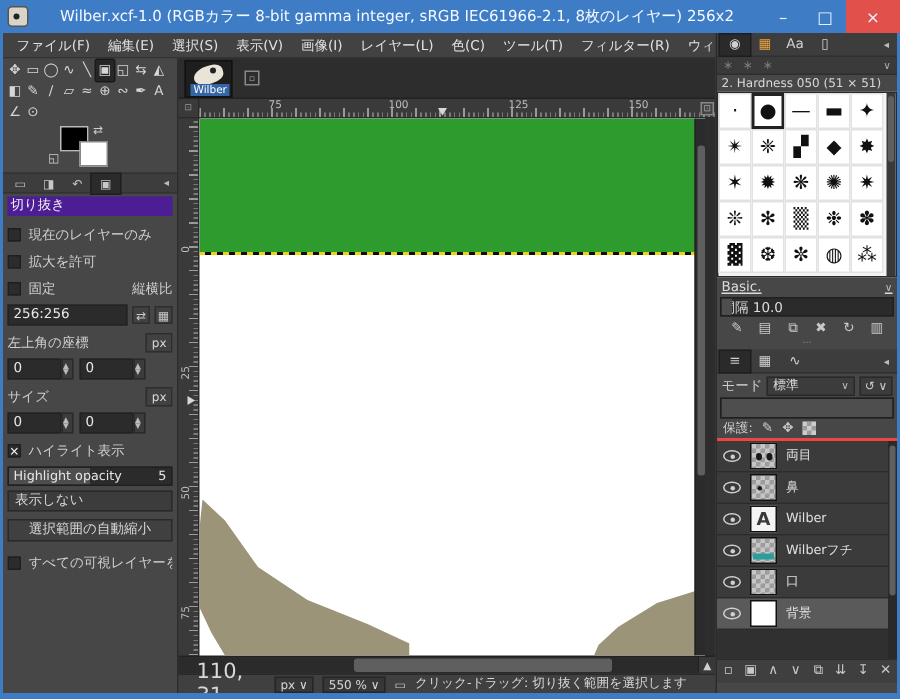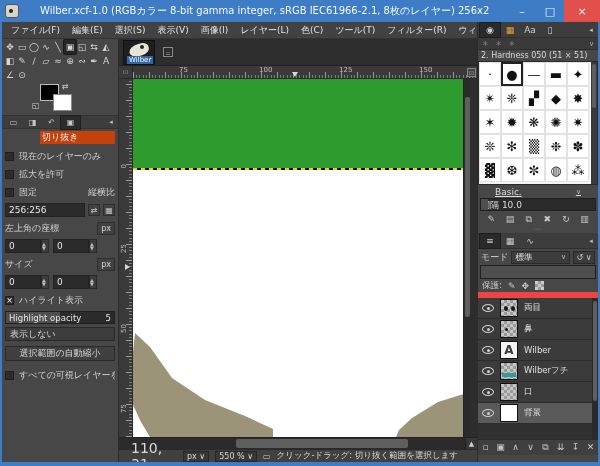--- a/index.html
+++ b/index.html
@@ -37,7 +37,7 @@
   .dock-menu { margin-left:auto; font-size:7px; color:#bbb; width:10px; text-align:center; }
 
   .tool-options { padding:2px 3px 0 3px; }
-  .opt-header { background:#c2410c; height:13px; line-height:13px; padding-left:2px; font-size:9px; color:#f0f0f0; margin-bottom:3px;margin-left:35px; }
+  .opt-header { background:#4c1d95; height:13px; line-height:13px; padding-left:2px; font-size:9px; color:#f0f0f0; margin-bottom:3px; }
   .opt-row { display:flex; align-items:center; height:18px; overflow:hidden; white-space:nowrap; }
   .checkbox { width:9px; height:9px; background:#2c2c2c; border:1px solid #1f1f1f; margin-right:5px; flex:none; font-size:8px; line-height:8px; text-align:center; color:#fff; }
   .cb-label { font-size:9px; color:#cfcfcf; overflow:hidden; }

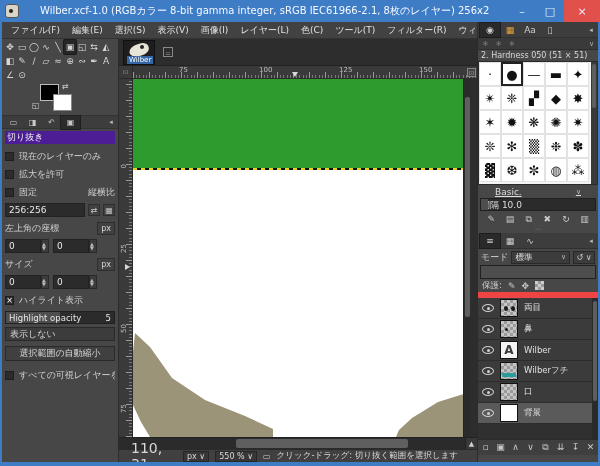--- a/index.html
+++ b/index.html
@@ -120,7 +120,7 @@
   .brush-cell.selected { border:2px solid #222; }
   .brush-scroll { position:absolute; right:0; top:0; width:6px; height:122px; background:#3a3a3a; }
   .brush-scroll .vscroll-thumb { top:2px; height:44px; left:1px; width:4px; }
-  .rd-row { display:flex; align-items:center; height:13px; padding:0 17px;text-decoration:underline; }
+  .rd-row { display:flex; align-items:center; height:13px; padding:0 3px;text-decoration:underline; }
   .rd-row .chev { margin-left:auto; font-size:7px; color:#bbb; }
   .rd-slider { position:relative; height:13px; background:#2b2b2b; border:1px solid #202020; margin:0 2px; overflow:hidden; }
   .icon-btn-row { display:flex; align-items:center; justify-content:space-around; height:16px; padding:0 4px; }

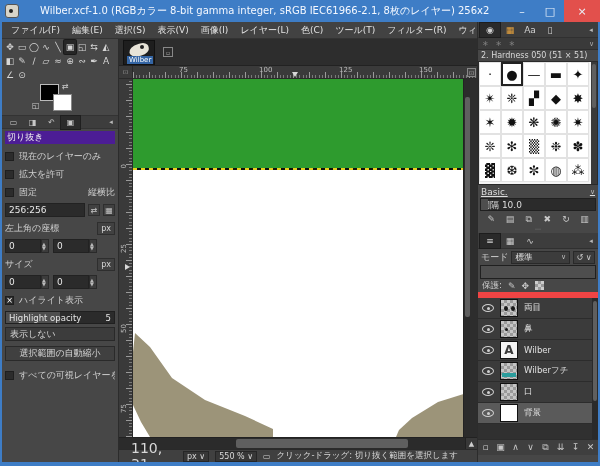--- a/index.html
+++ b/index.html
@@ -138,7 +138,7 @@
       linear-gradient(45deg,#999 25%,transparent 25%,transparent 75%,#999 75%),
       linear-gradient(45deg,#999 25%,transparent 25%,transparent 75%,#999 75%);
       background-color:#ccc; background-size:6px 6px; background-position:0 0,3px 3px; }
-  .layer-list { position:relative; height:147px; background:#303030; border-top:6px solid #ef4444; overflow:hidden; }
+  .layer-list { position:relative; height:147px; background:#303030; border-top:2px solid #ef4444; overflow:hidden; }
   .layer-row { display:flex; align-items:center; height:21px; background:#3b3b3b; border-bottom:1px solid #2c2c2c; padding-left:4px; gap:6px; }
   .layer-row.selected { background:#5a5a5a; }
   .eye { width:12px; height:8px; border:1px solid #cfcfcf; border-radius:50%; position:relative; flex:none; }

